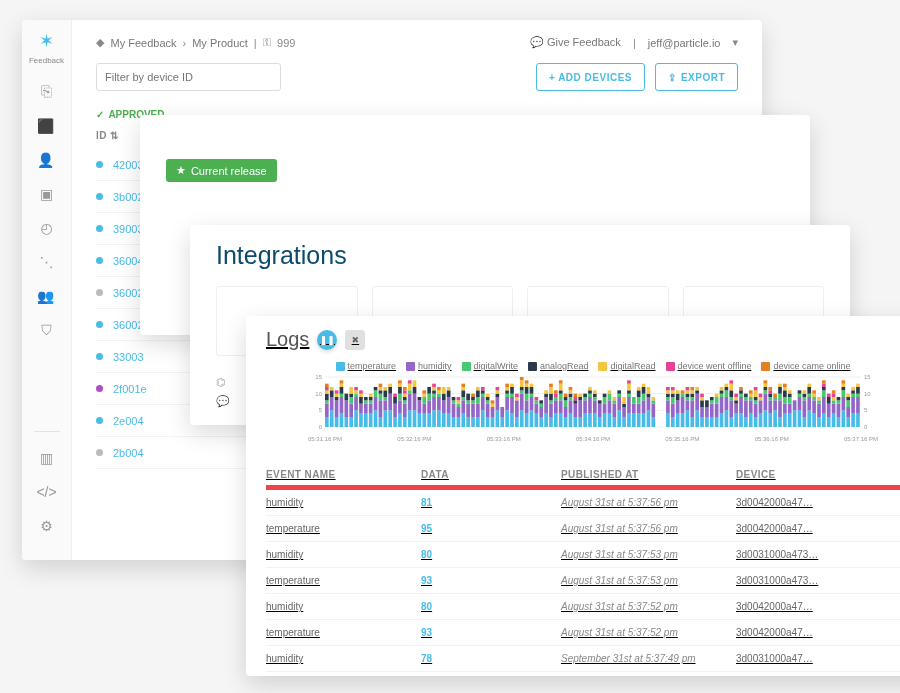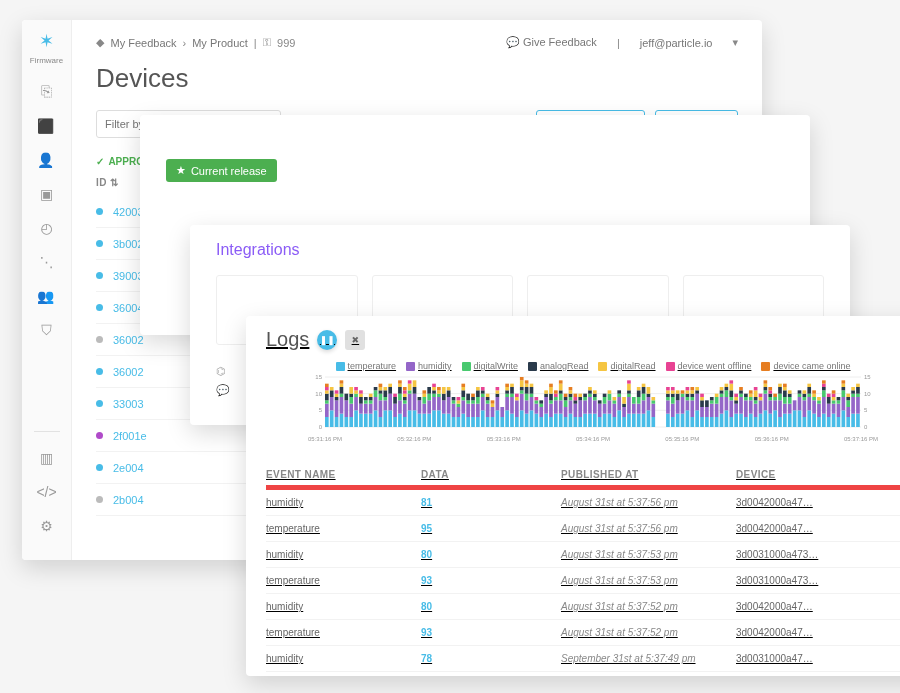--- a/index.html
+++ b/index.html
@@ -134,7 +134,7 @@
         <span>⚿</span>
         <span>999</span>
       </div>
-      <div style="display:flex;gap:20px;align-items:center;">
+      <div style="display:flex;gap:12px;align-items:center;">
         <a><span>💬</span> <span>Give Feedback</span></a>
         <span>|</span>
         <a>jeff@particle.io</a>

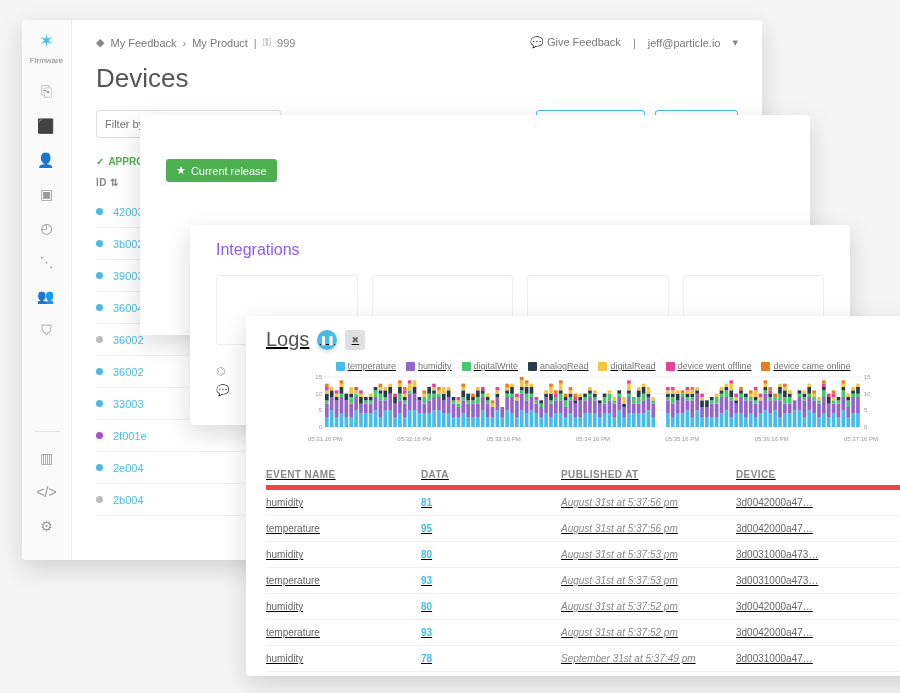--- a/index.html
+++ b/index.html
@@ -107,7 +107,7 @@
 <div class="window win1">
   <div class="win1-sidebar">
     <span class="brand">✶</span>
-    <span class="brandname">Firmware</span>
+    <span class="brandname">Feedback</span>
     <span class="item">⎘</span>
     <span class="item active">⬛</span>
     <span class="item">👤</span>

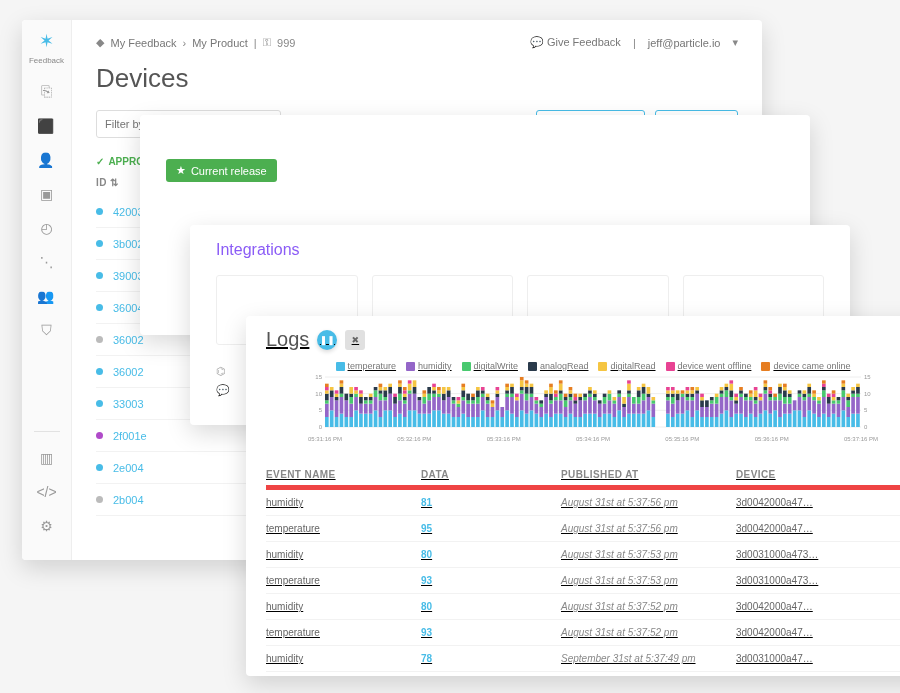--- a/index.html
+++ b/index.html
@@ -142,7 +142,6 @@
       </div>
     </div>
 
-    <div class="win1-h1">Devices</div>
 
     <div class="win1-tools">
       <input placeholder="Filter by device ID" style="">

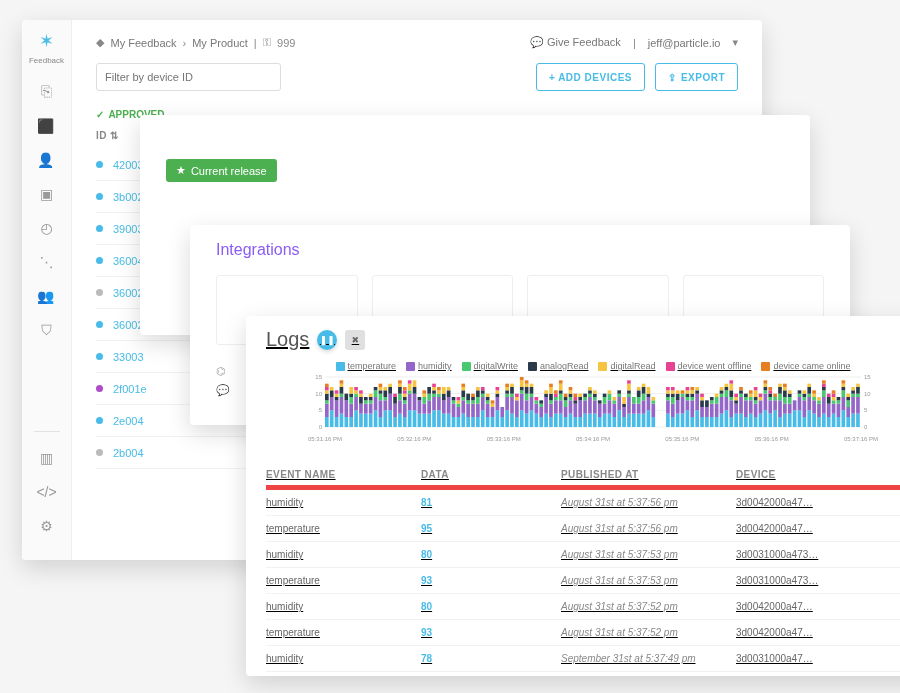--- a/index.html
+++ b/index.html
@@ -70,7 +70,7 @@
 
 .win3 { left:190px; top:225px; width:660px; height:200px; }
 .win3-pad { padding:16px 26px; }
-.win3-pad h2 { font-weight:300; font-size:16px; color:#8b5cf6; }
+.win3-pad h2 { font-weight:300; font-size:25px; color:#0c4a6e; }
 .int-cards { margin-top:16px; display:flex; gap:14px; }
 .int-card { flex:1; height:70px; border:1px solid #eee; border-radius:3px; }
 .int-icons { margin-top:20px; display:flex; flex-direction:column; gap:6px; font-size:11px; color:#aaa; }

